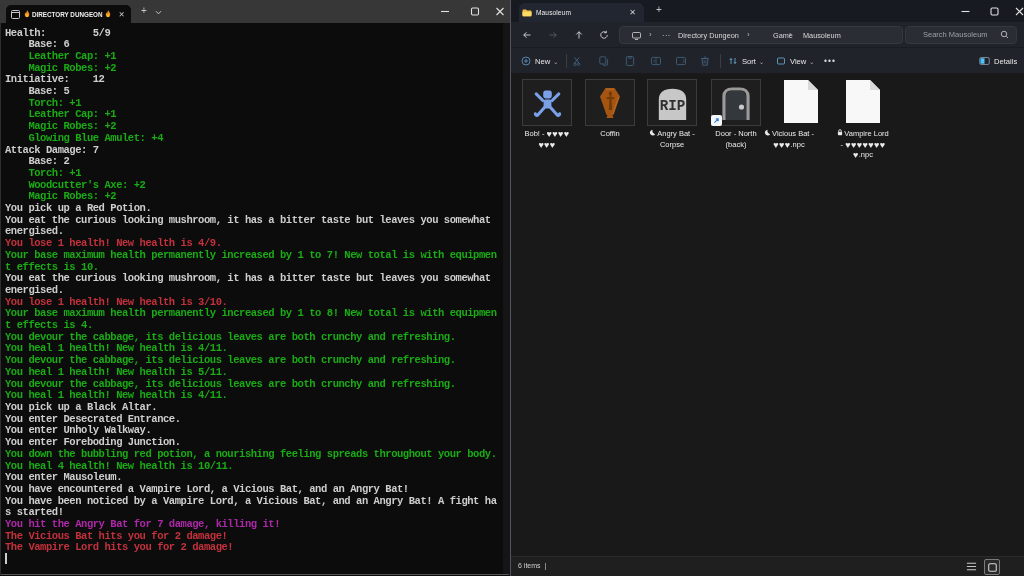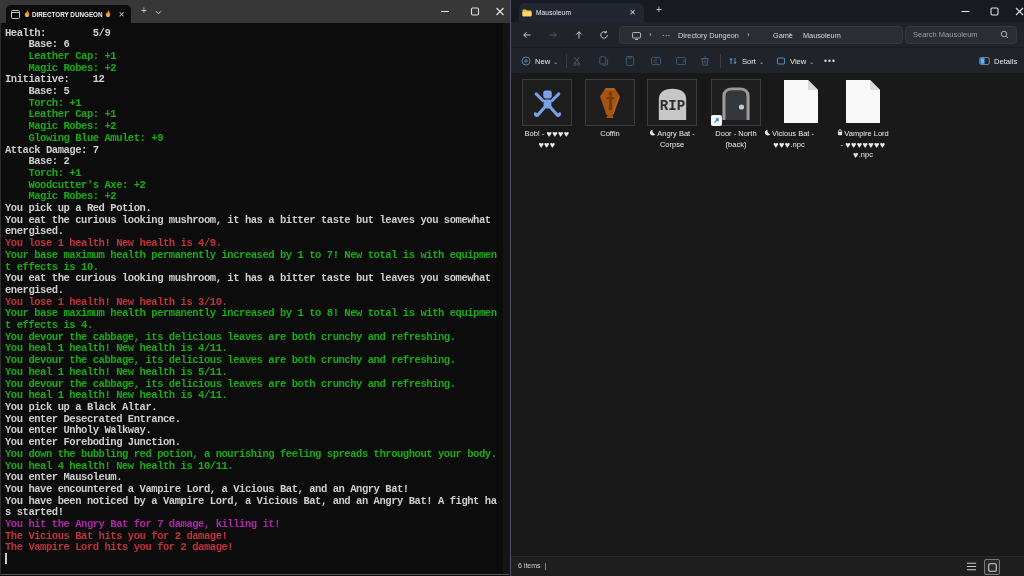--- a/index.html
+++ b/index.html
@@ -168,7 +168,7 @@
         <span class="crumb" style="left:183px;">Mausoleum</span>
     </div>
     <div class="srch">
-        <span style="margin-left:7px;">Search Mausoleum</span>
+        <span style="margin-left:17px;">Search Mausoleum</span>
         <svg style="margin-left:auto;margin-right:7px;" width="9" height="9" viewBox="0 0 18 18">
           <circle cx="8" cy="8" r="5.5" fill="none" stroke="#c9c9c9" stroke-width="1.7"></circle>
           <path d="M12.5 12.5 16 16" stroke="#c9c9c9" stroke-width="1.7"></path>

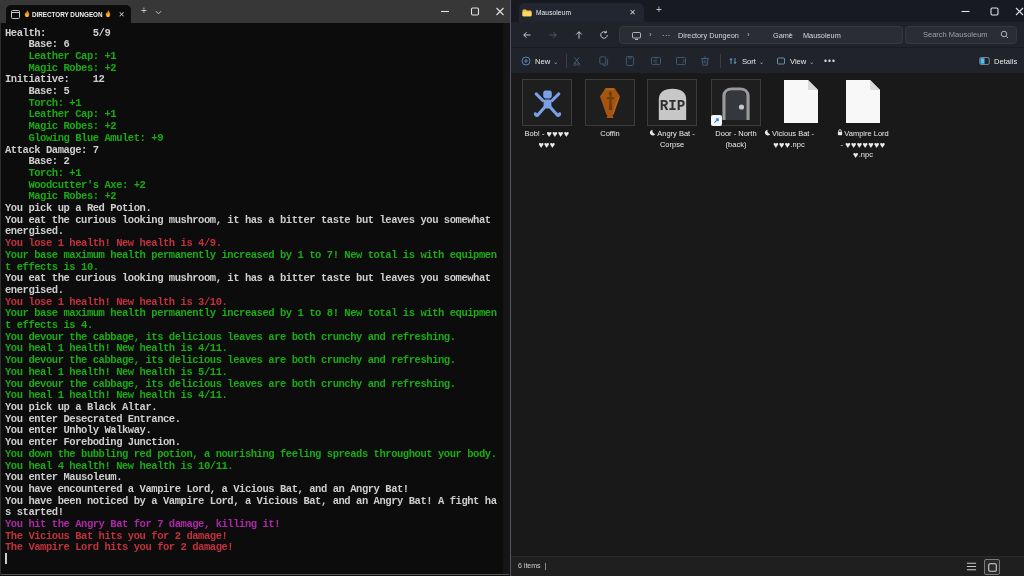--- a/index.html
+++ b/index.html
@@ -82,7 +82,7 @@
 <span class="g">    Torch: +1</span>
 <span class="g">    Leather Cap: +1</span>
 <span class="g">    Magic Robes: +2</span>
-<span class="g">    Glowing Blue Amulet: +9</span>
+<span class="g">    Glowing Blue Amulet: +4</span>
 Attack Damage: 7
     Base: 2
 <span class="g">    Torch: +1</span>

